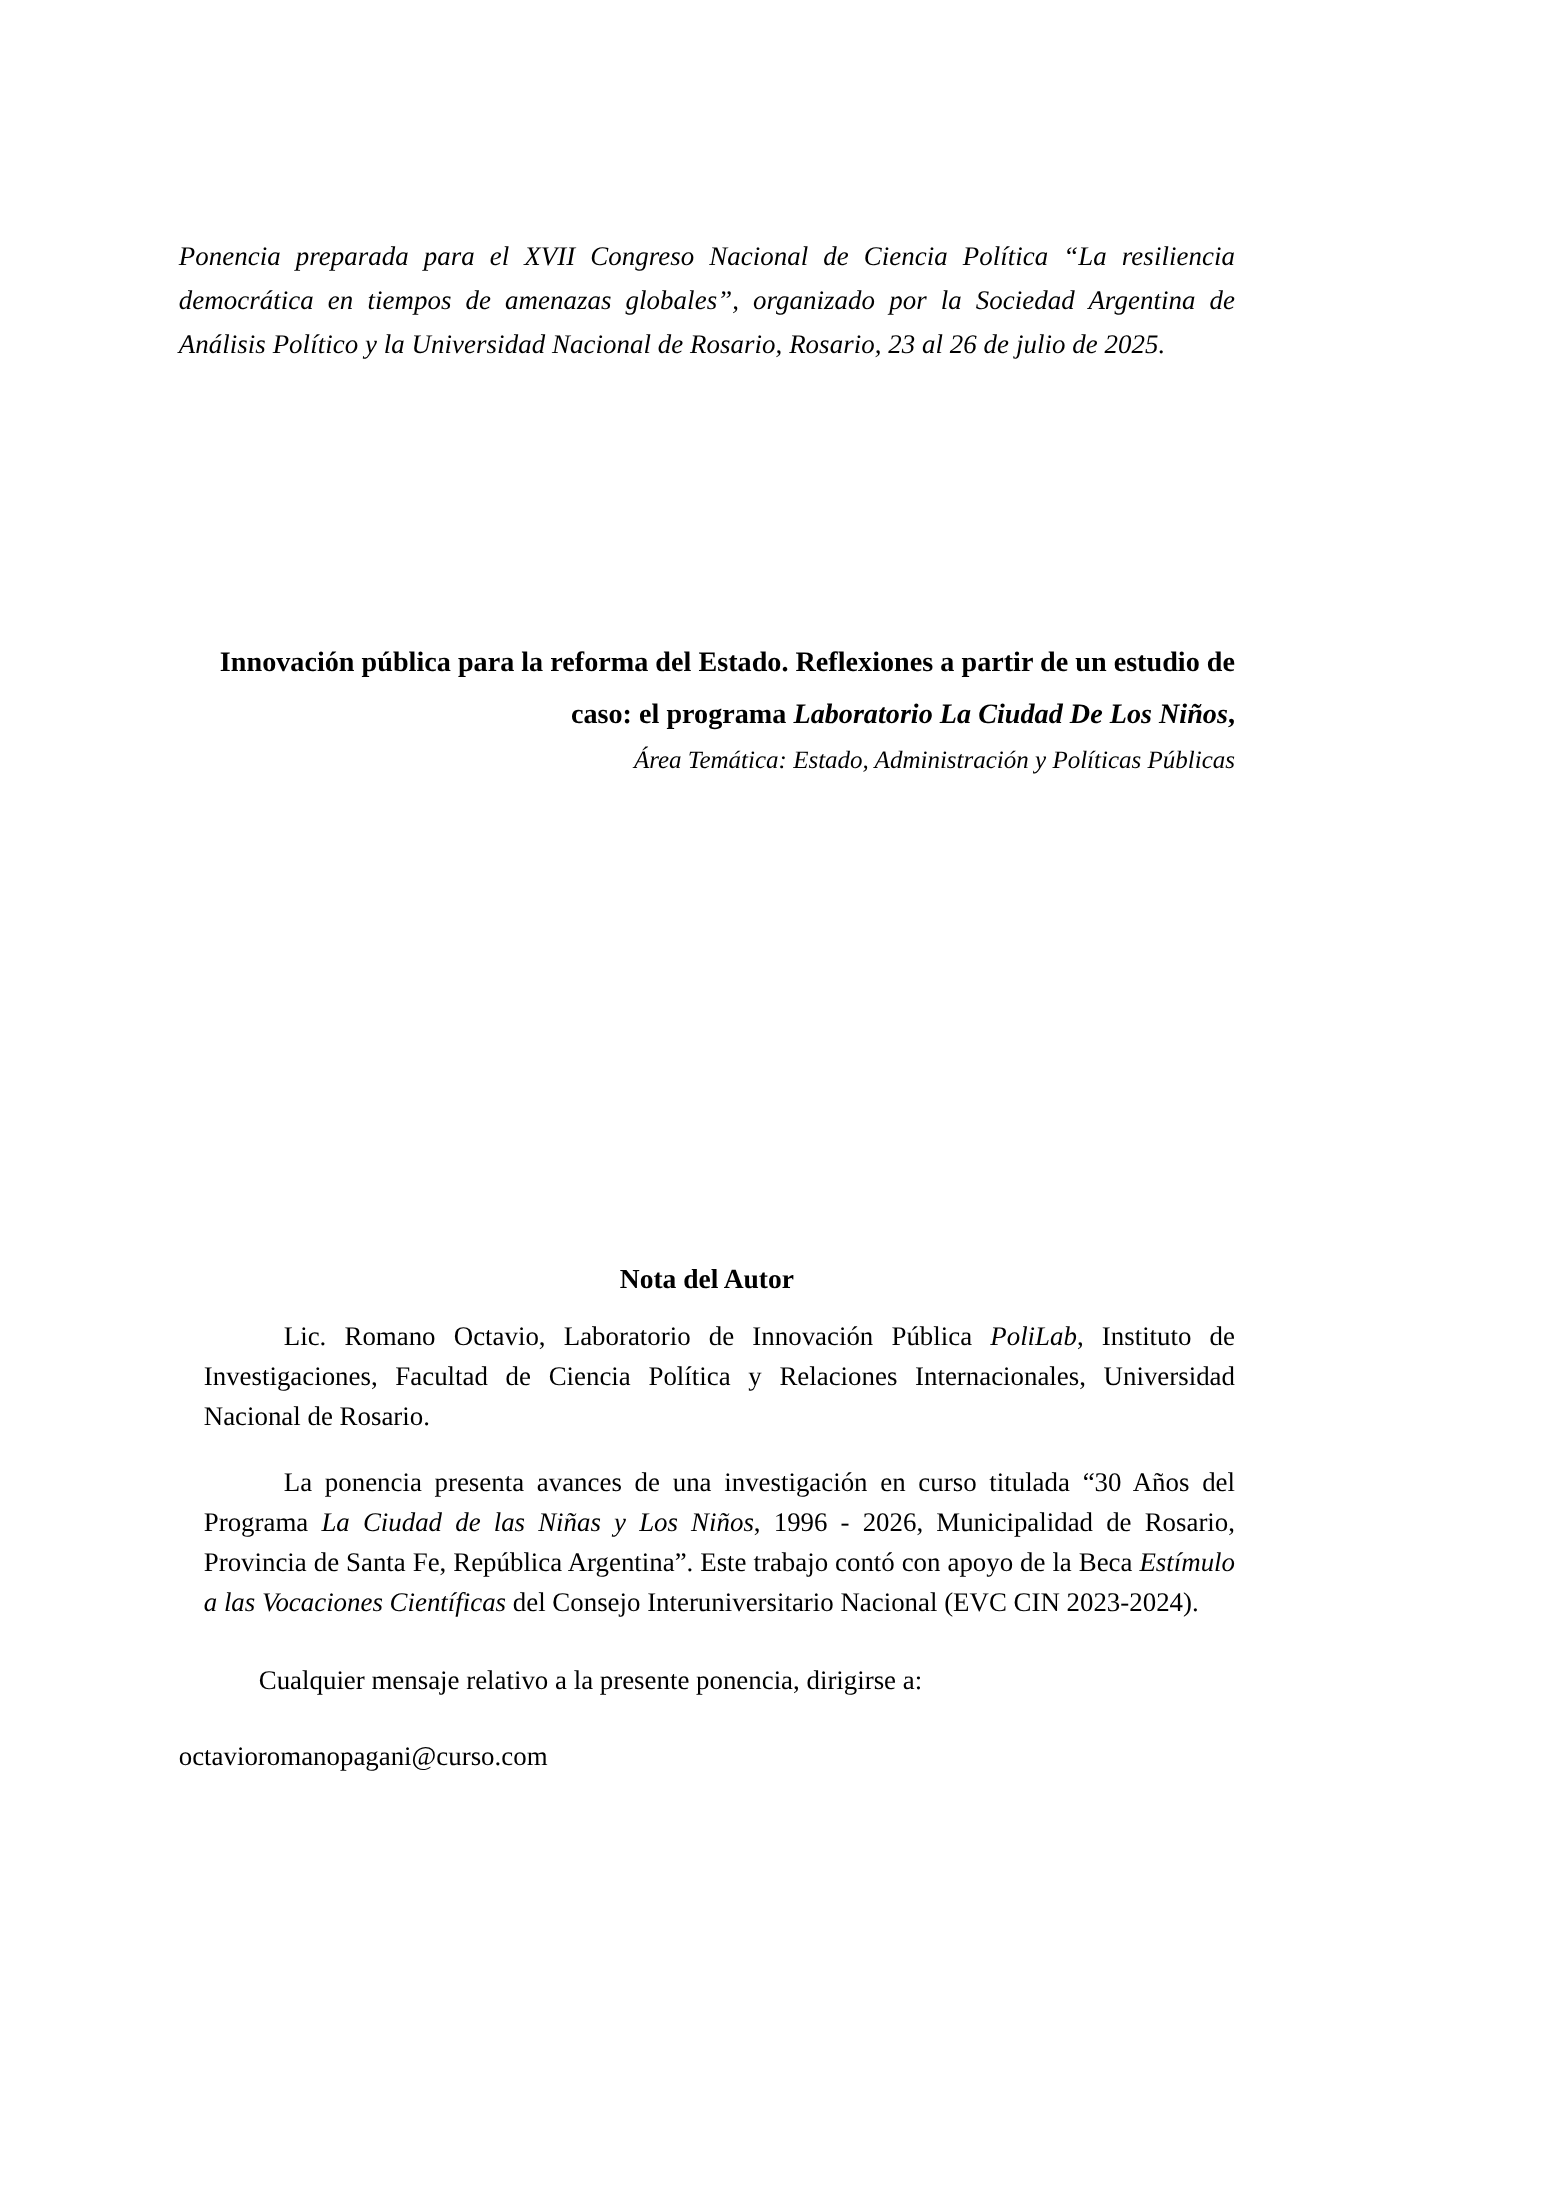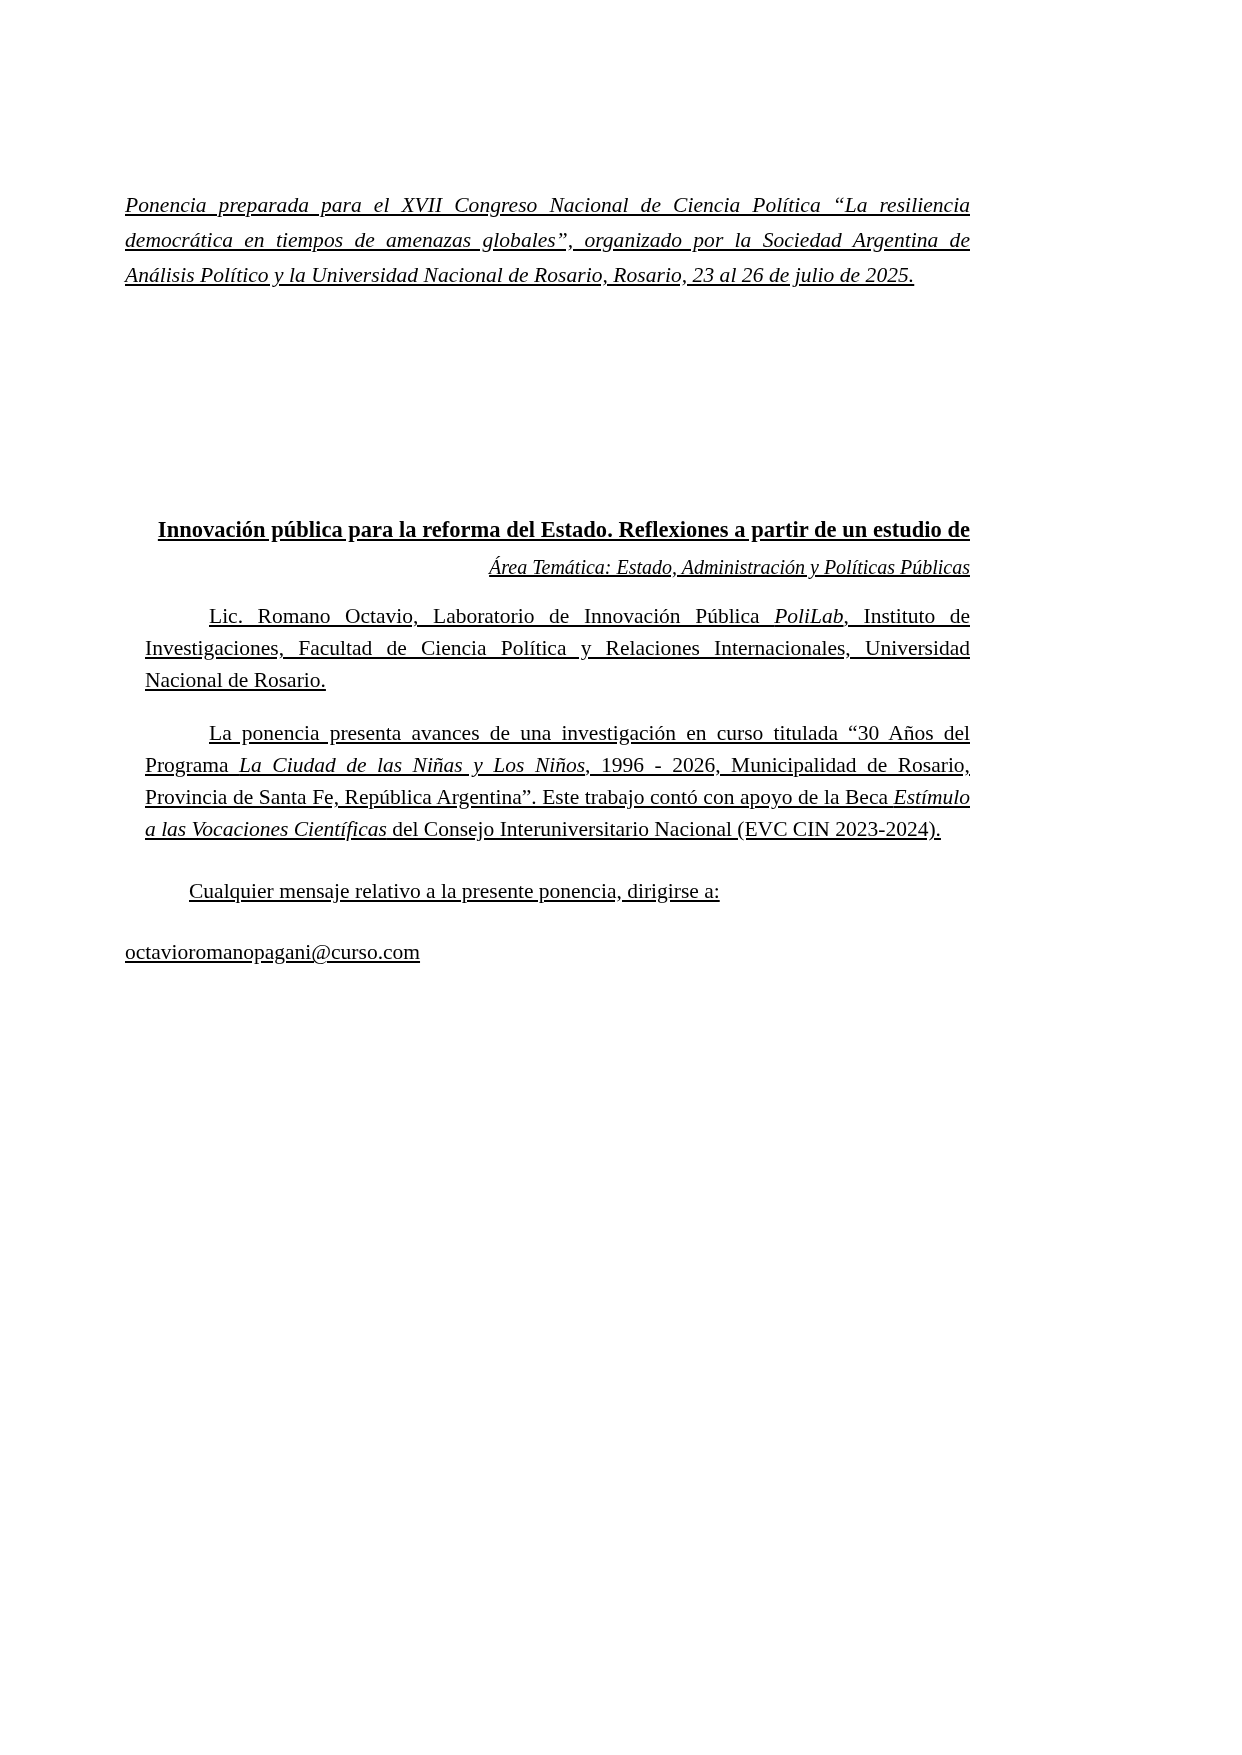--- a/index.html
+++ b/index.html
@@ -23,10 +23,9 @@
   }
   .content {
     position: absolute;
-    left: 125px;
+    left: 143px;
     top: 0;
     width: 845px;
-    text-decoration: underline;
   }
 
   

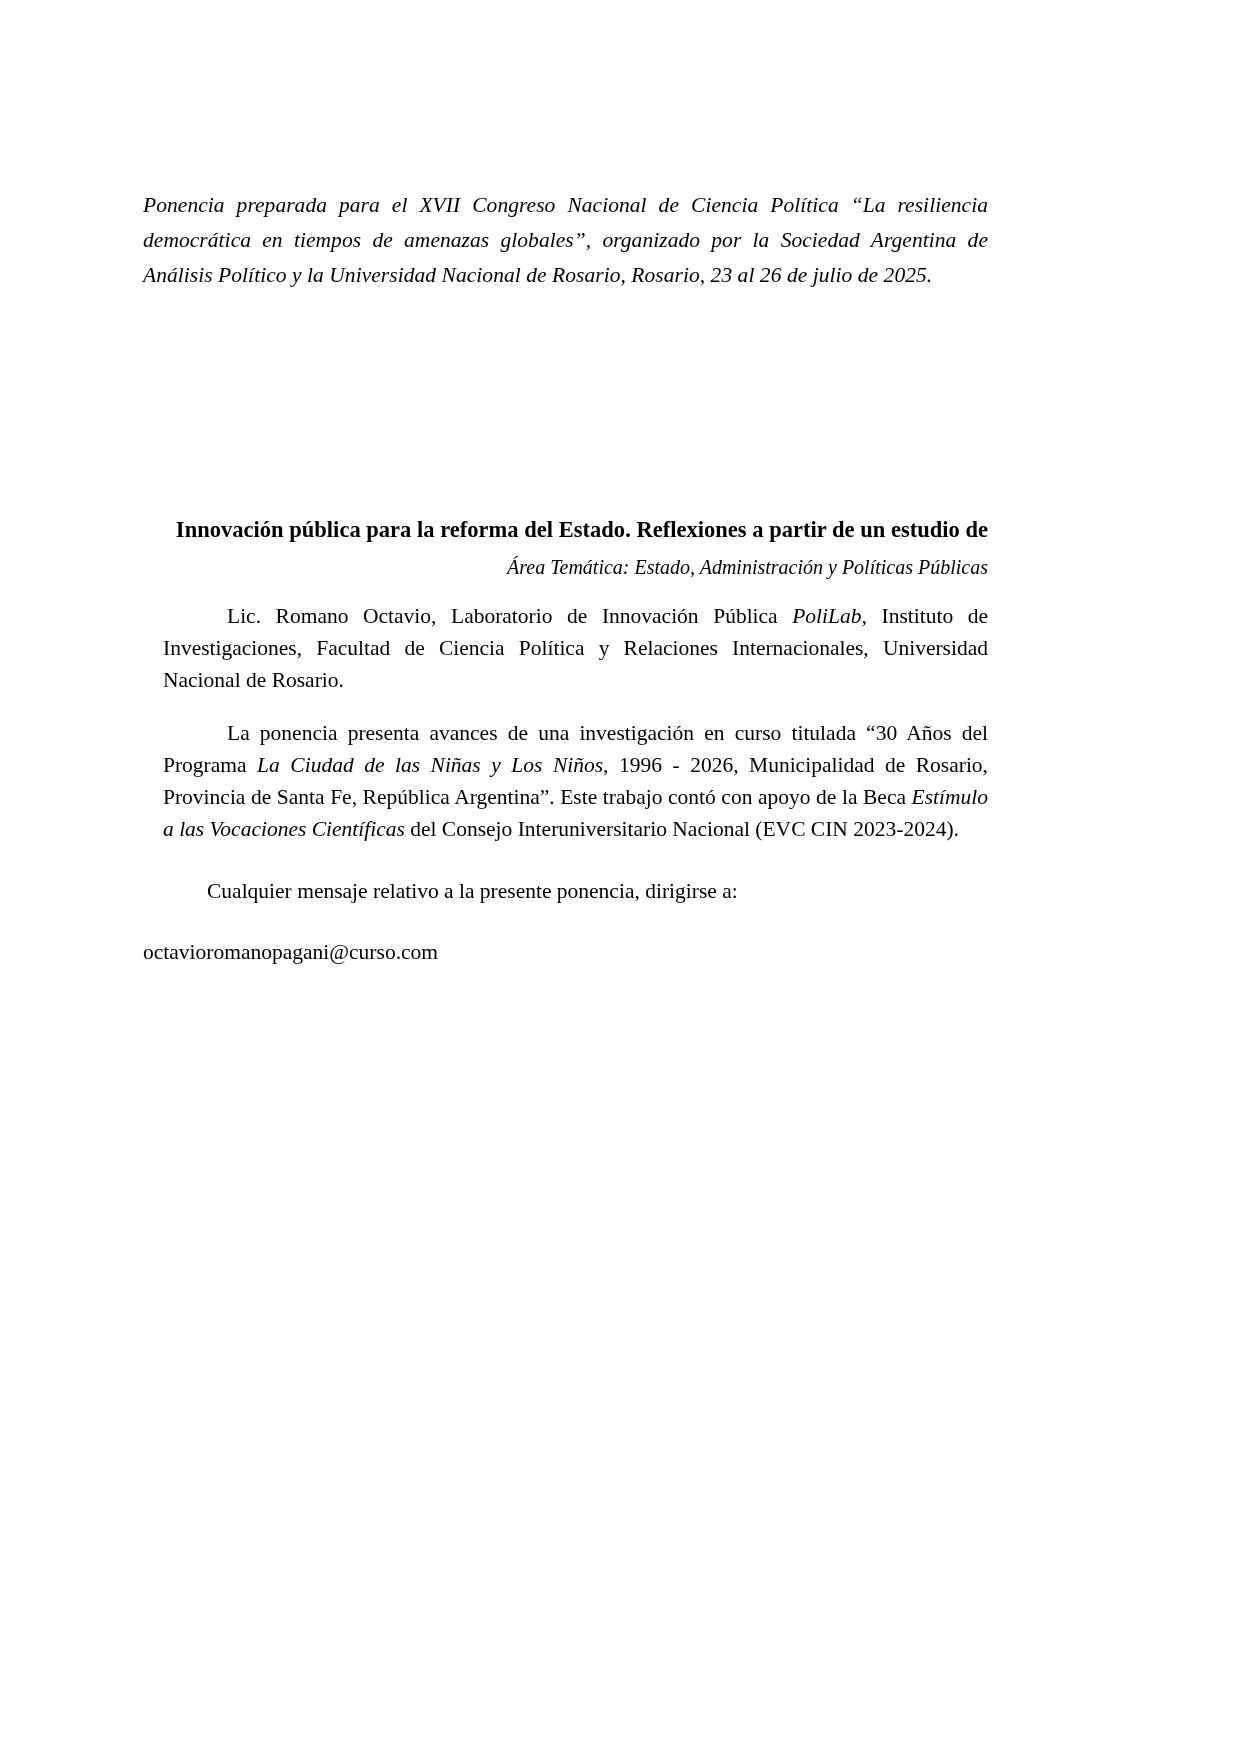--- a/index.html
+++ b/index.html
@@ -102,6 +102,9 @@
       <div class="title-line">
         <span>Innovación pública para la reforma del Estado. Reflexiones a partir de un estudio de</span>
       </div>
+      <div class="title-line">
+        <span>caso: el programa </span><span class="ital">Laboratorio La Ciudad De Los Niños</span><span>,</span>
+      </div>
       <div class="subject-line">Área Temática: Estado, Administración y Políticas Públicas</div>
     </div>
 

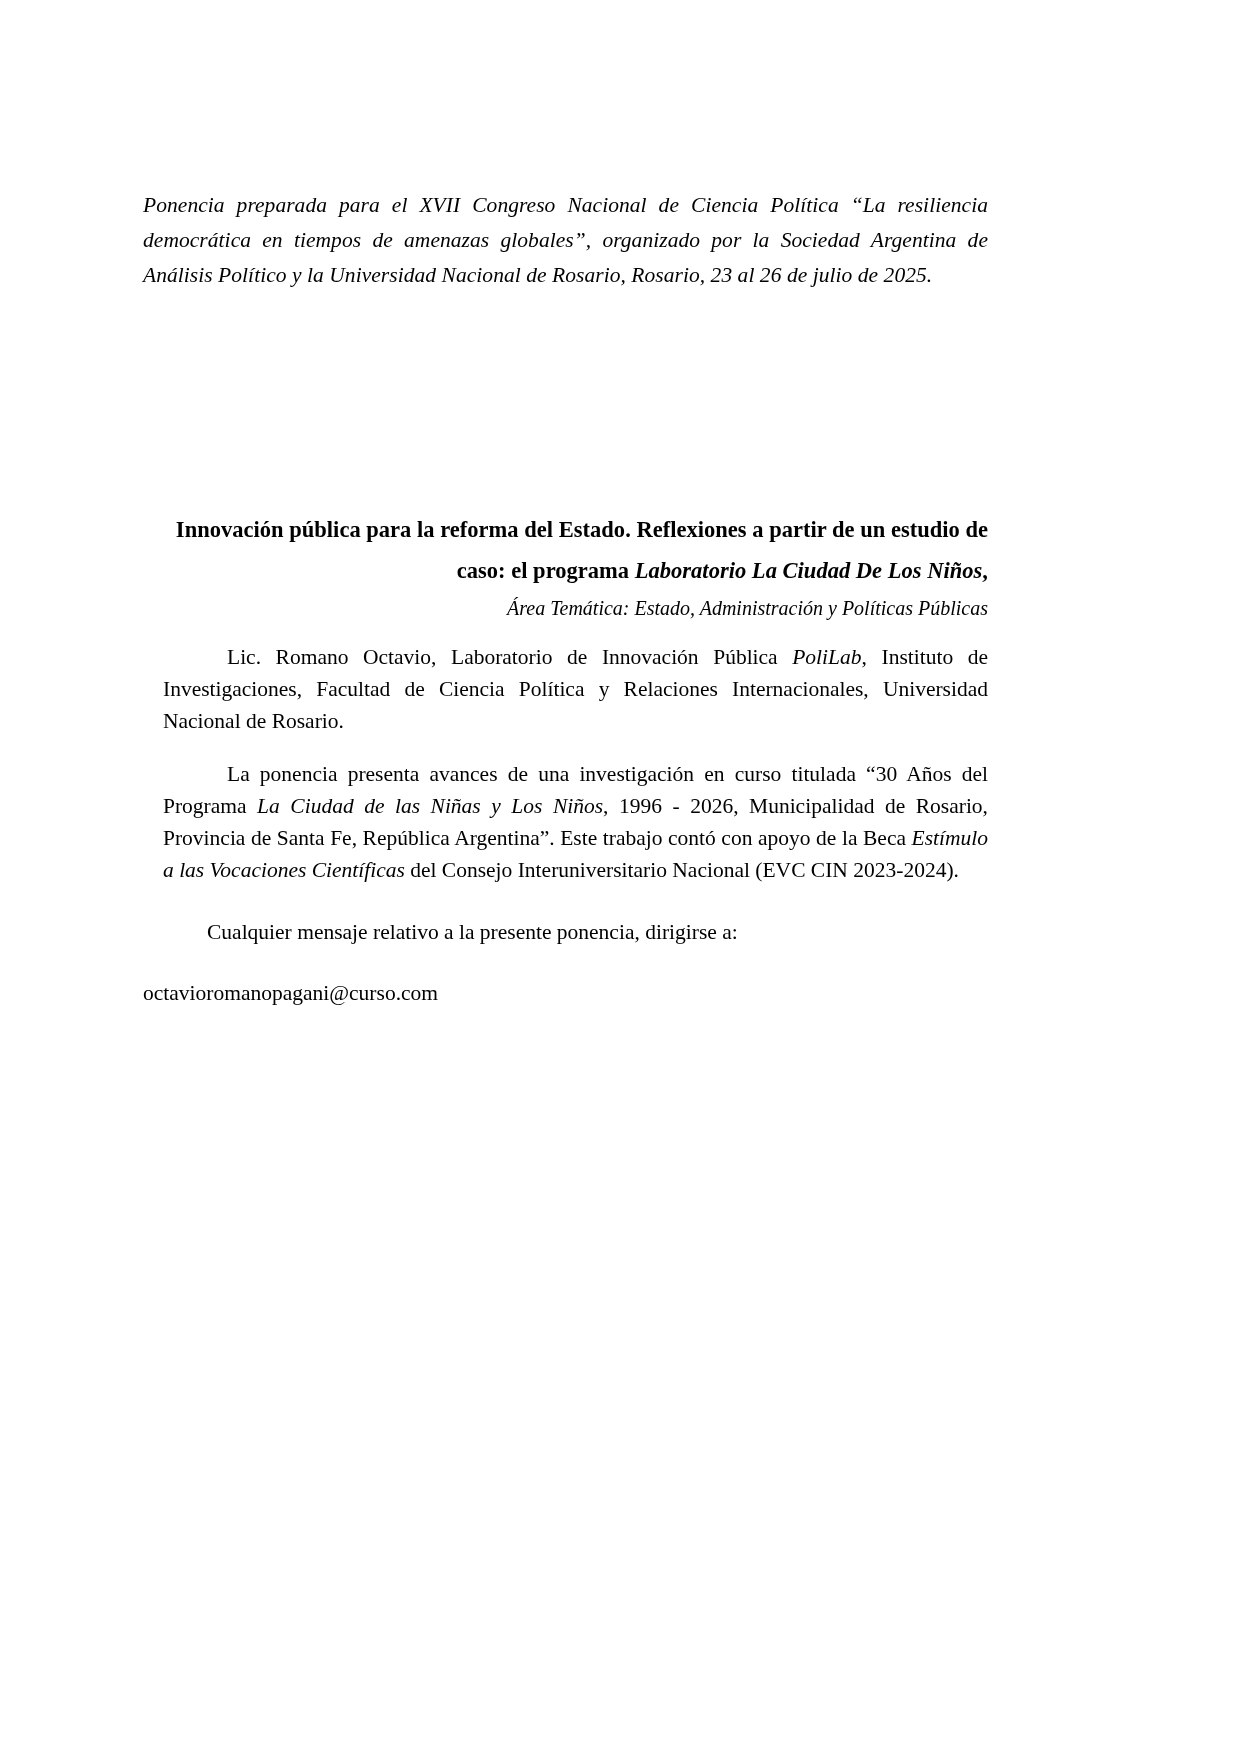--- a/index.html
+++ b/index.html
@@ -108,6 +108,7 @@
       <div class="subject-line">Área Temática: Estado, Administración y Políticas Públicas</div>
     </div>
 
+    <div class="author-note-heading">Nota del Autor</div>
 
     <p class="para">
       <span>Lic. Romano Octavio, Laboratorio de Innovación Pública </span><span class="ital">PoliLab</span><span>, Instituto de Investigaciones, Facultad de Ciencia Política y Relaciones Internacionales, Universidad Nacional de Rosario.</span>

